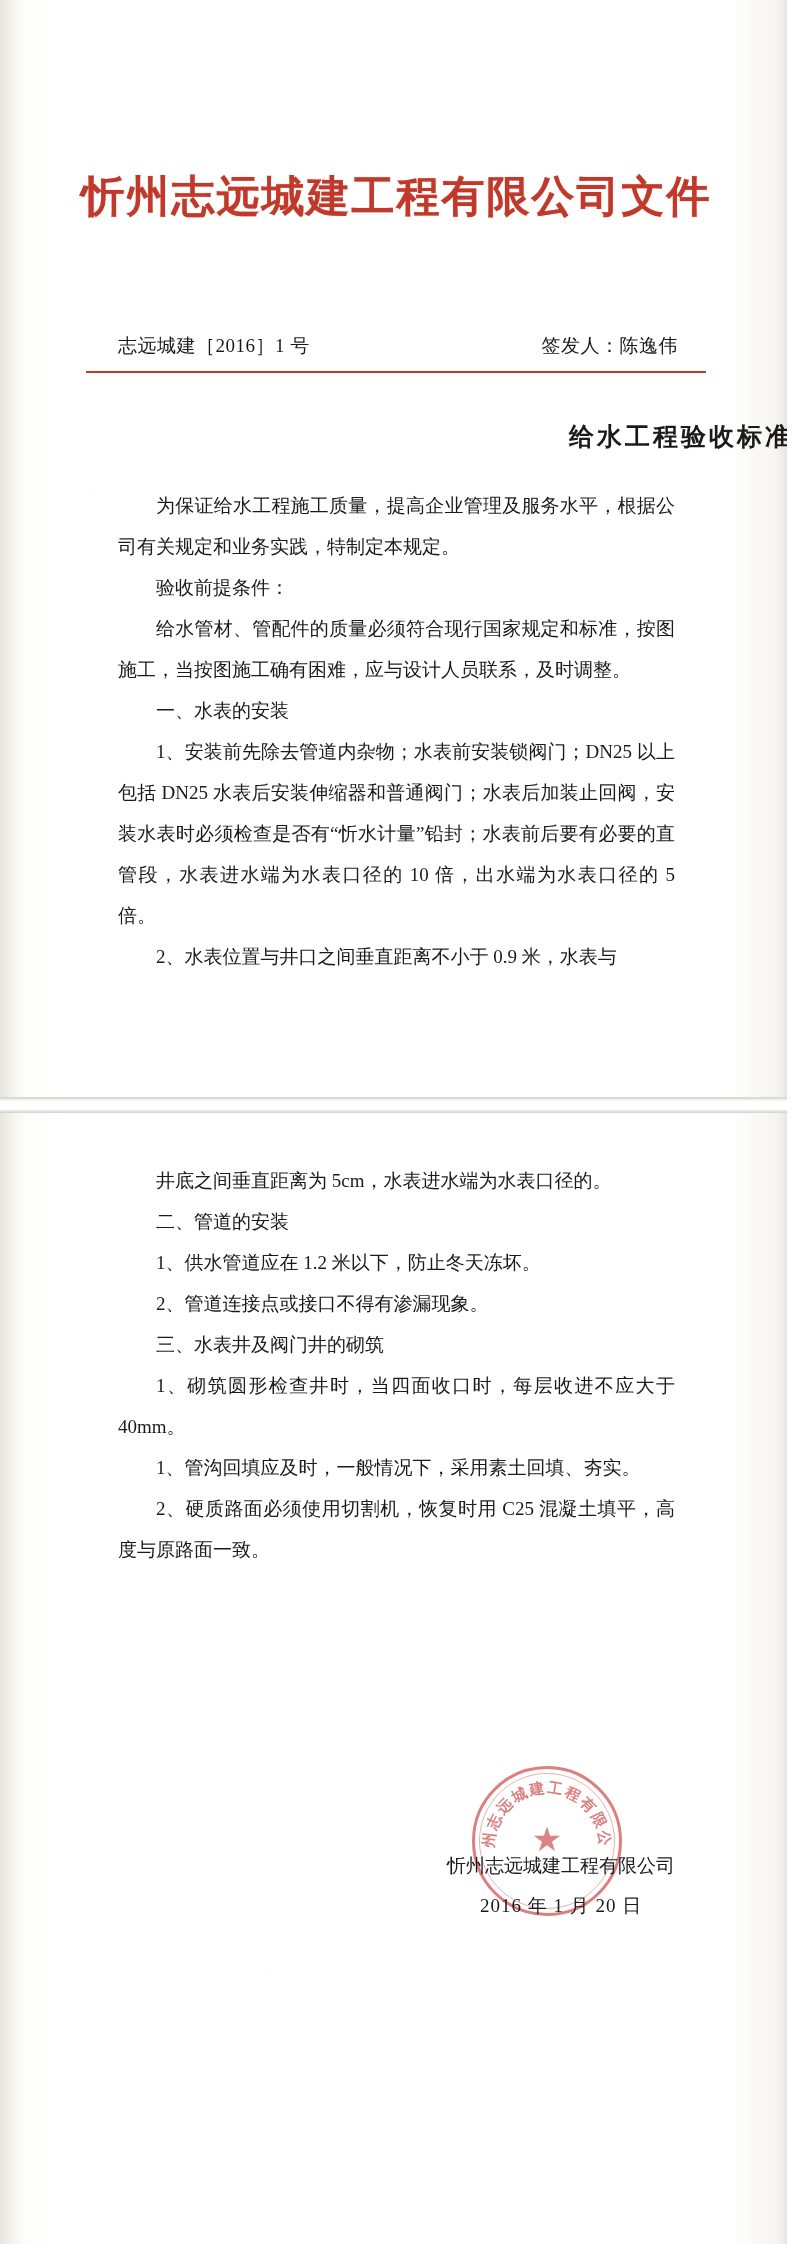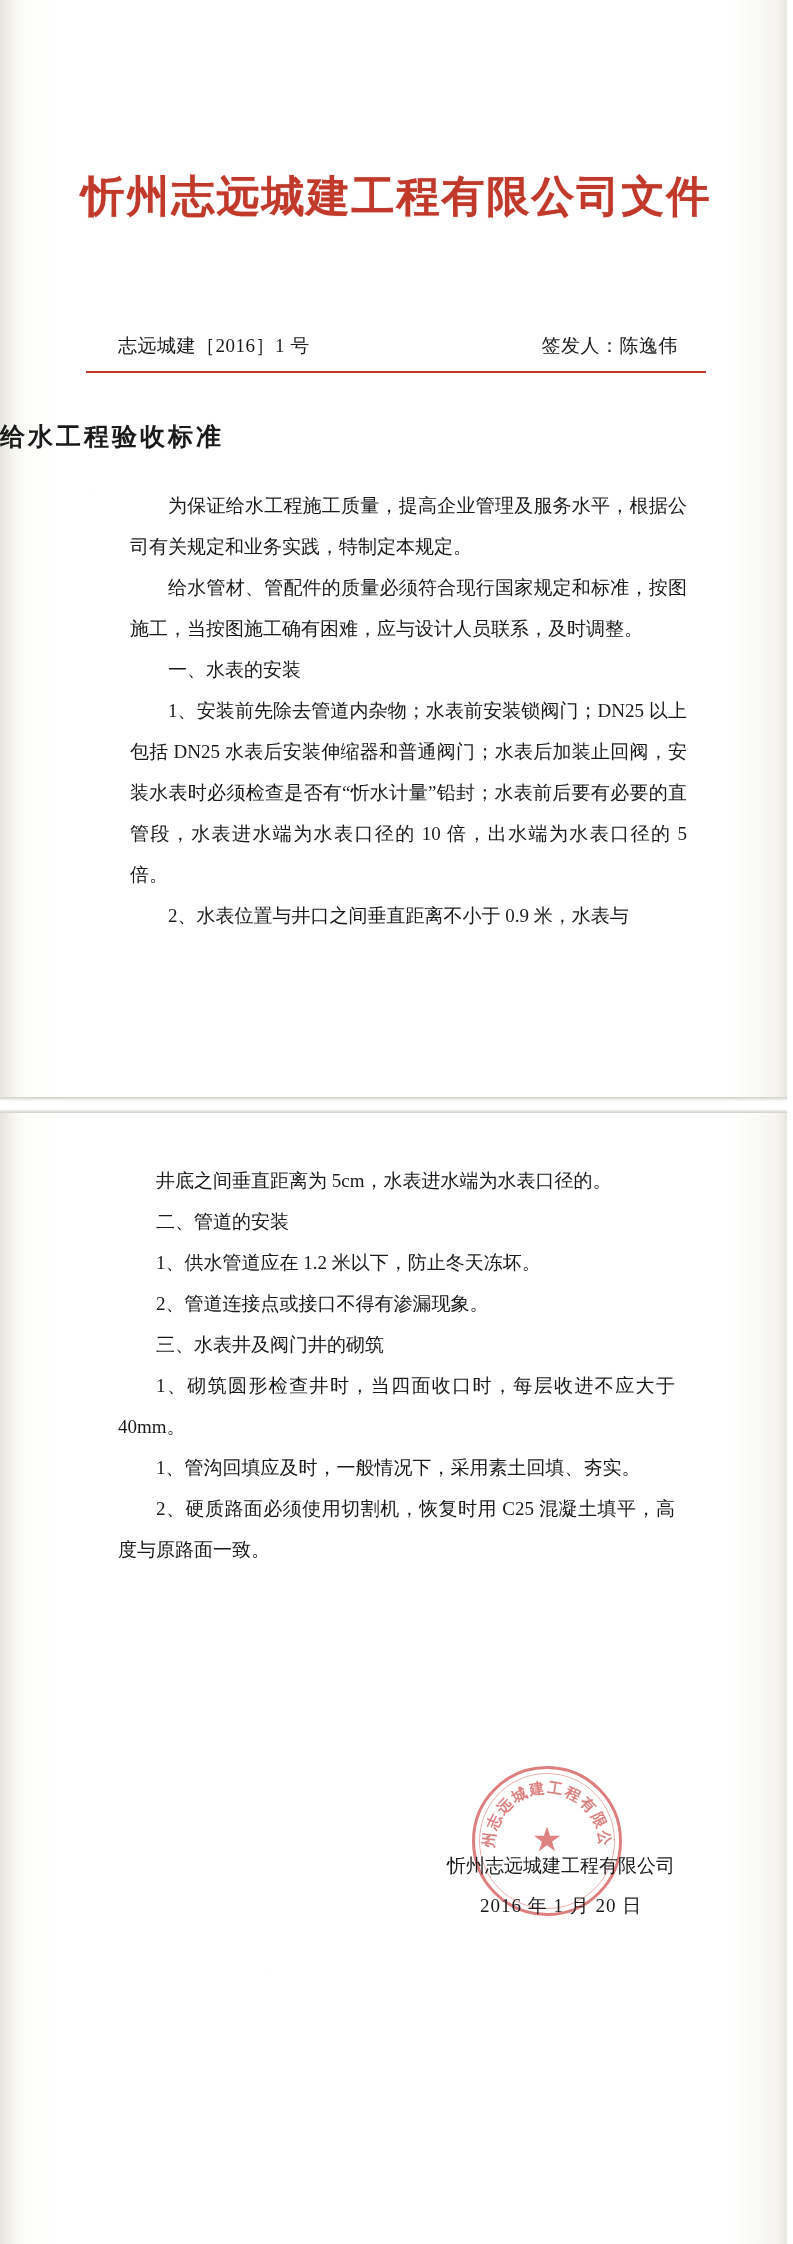--- a/index.html
+++ b/index.html
@@ -117,7 +117,7 @@
     top: 420px;
     left: 0;
     width: 793px;
-    text-align: left;
+    text-align: right;
     font-size: 25px;
     font-weight: bold;
     letter-spacing: 3px;

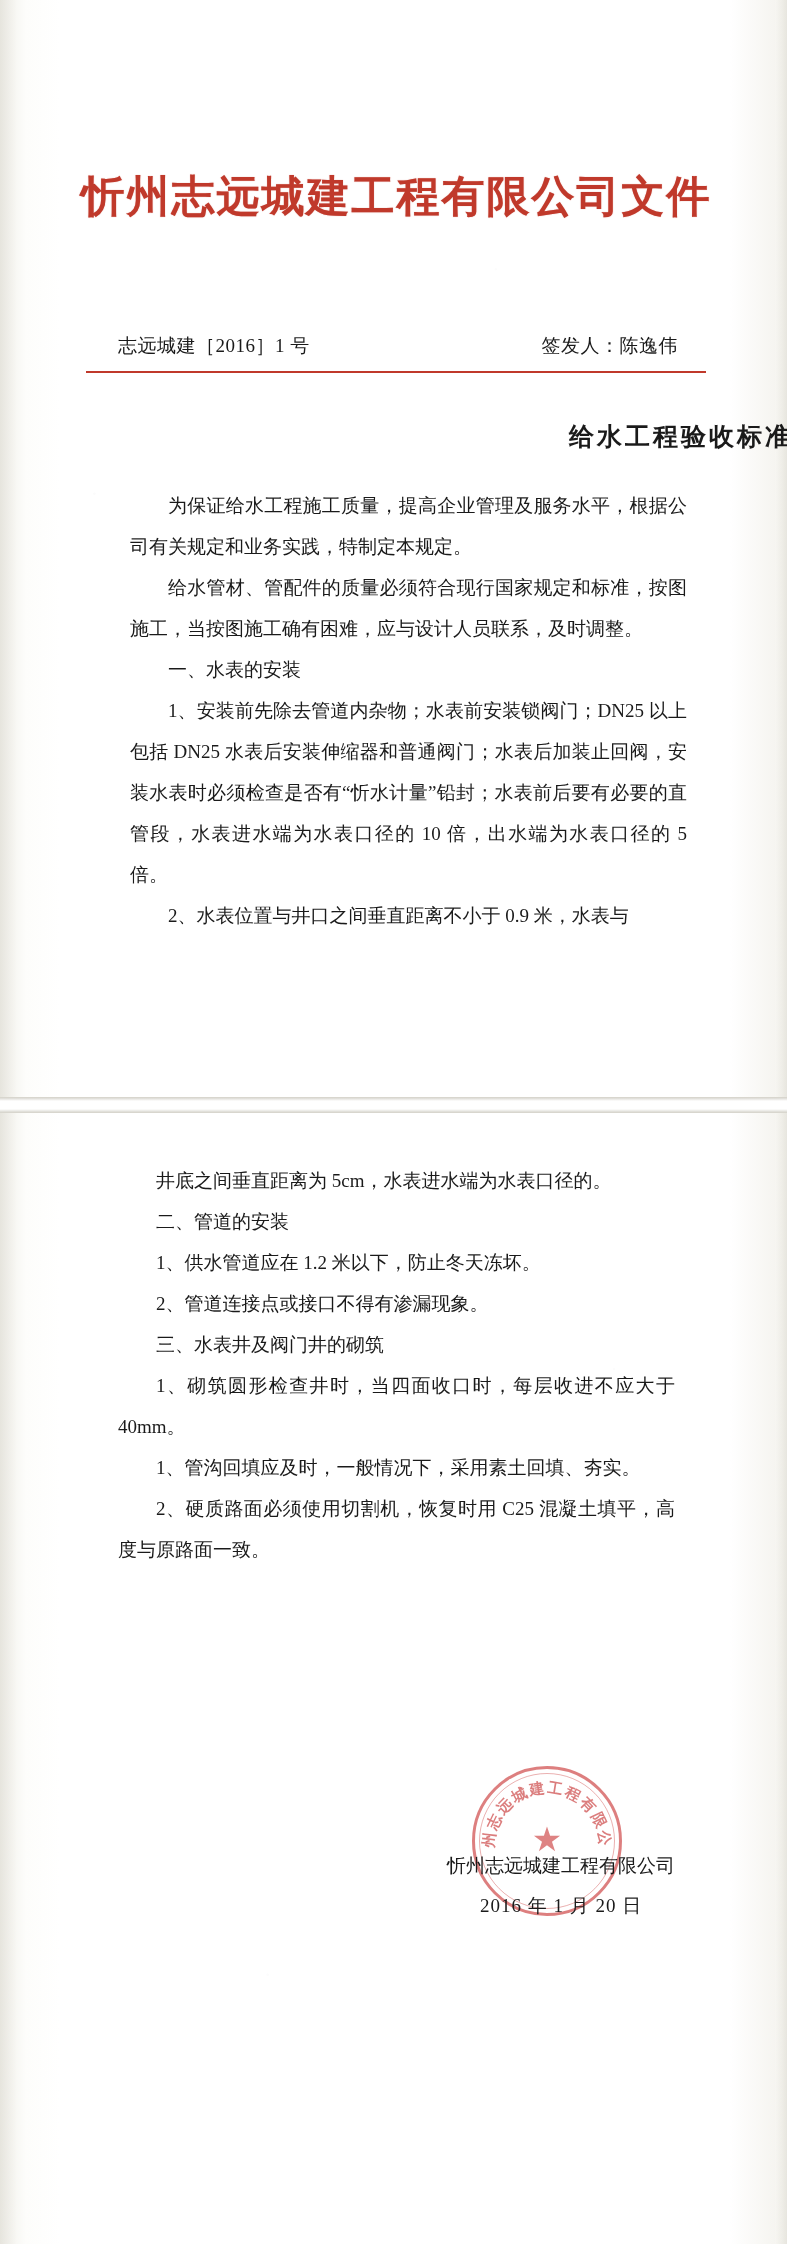--- a/index.html
+++ b/index.html
@@ -133,7 +133,7 @@
     text-align: justify;
     text-justify: inter-ideograph;
   }
-  #body-part-1 { top: 485px; margin-left: 12px; }
+  #body-part-1 { top: 485px; }
   #body-part-2 { top: 1160px; }
 
   .body-block p {

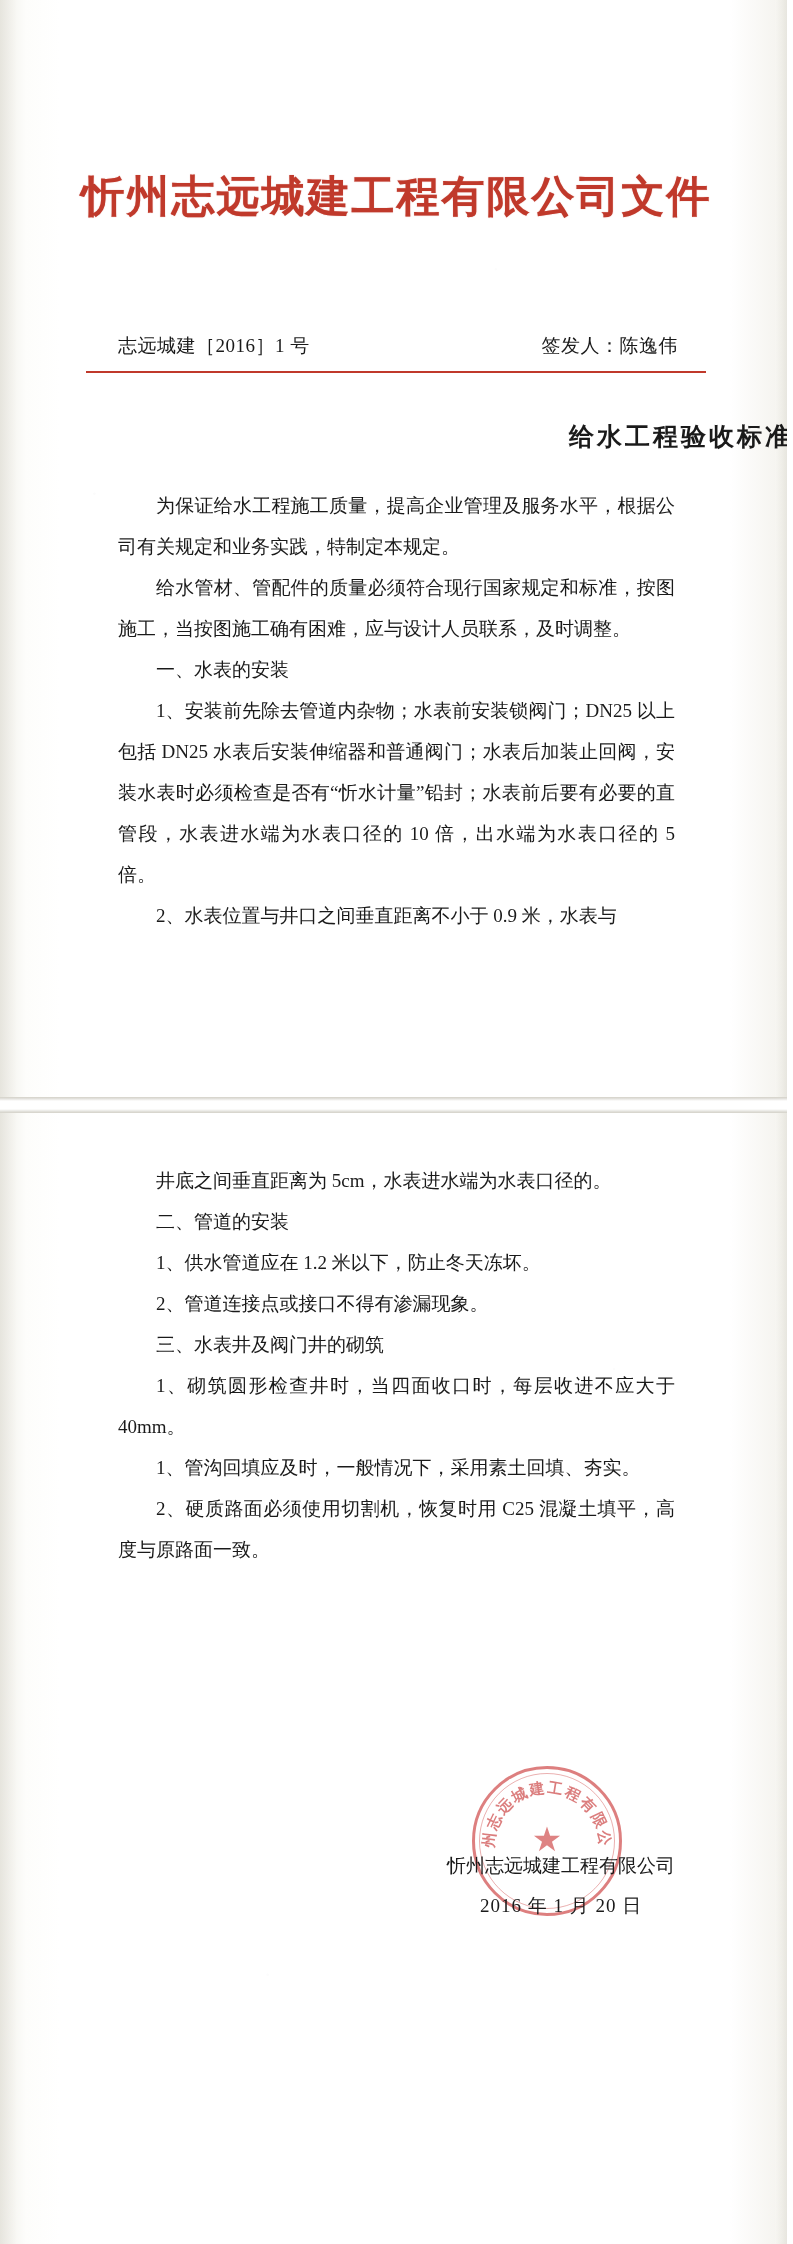--- a/index.html
+++ b/index.html
@@ -245,6 +245,7 @@
 
     <div class="body-block" id="body-part-1">
       <p>为保证给水工程施工质量，提高企业管理及服务水平，根据公司有关规定和业务实践，特制定本规定。</p>
+      <p>验收前提条件：</p>
       <p>给水管材、管配件的质量必须符合现行国家规定和标准，按图施工，当按图施工确有困难，应与设计人员联系，及时调整。</p>
       <p>一、水表的安装</p>
       <p>1、安装前先除去管道内杂物；水表前安装锁阀门；DN25 以上包括 DN25 水表后安装伸缩器和普通阀门；水表后加装止回阀，安装水表时必须检查是否有“忻水计量”铅封；水表前后要有必要的直管段，水表进水端为水表口径的 10 倍，出水端为水表口径的 5 倍。</p>

